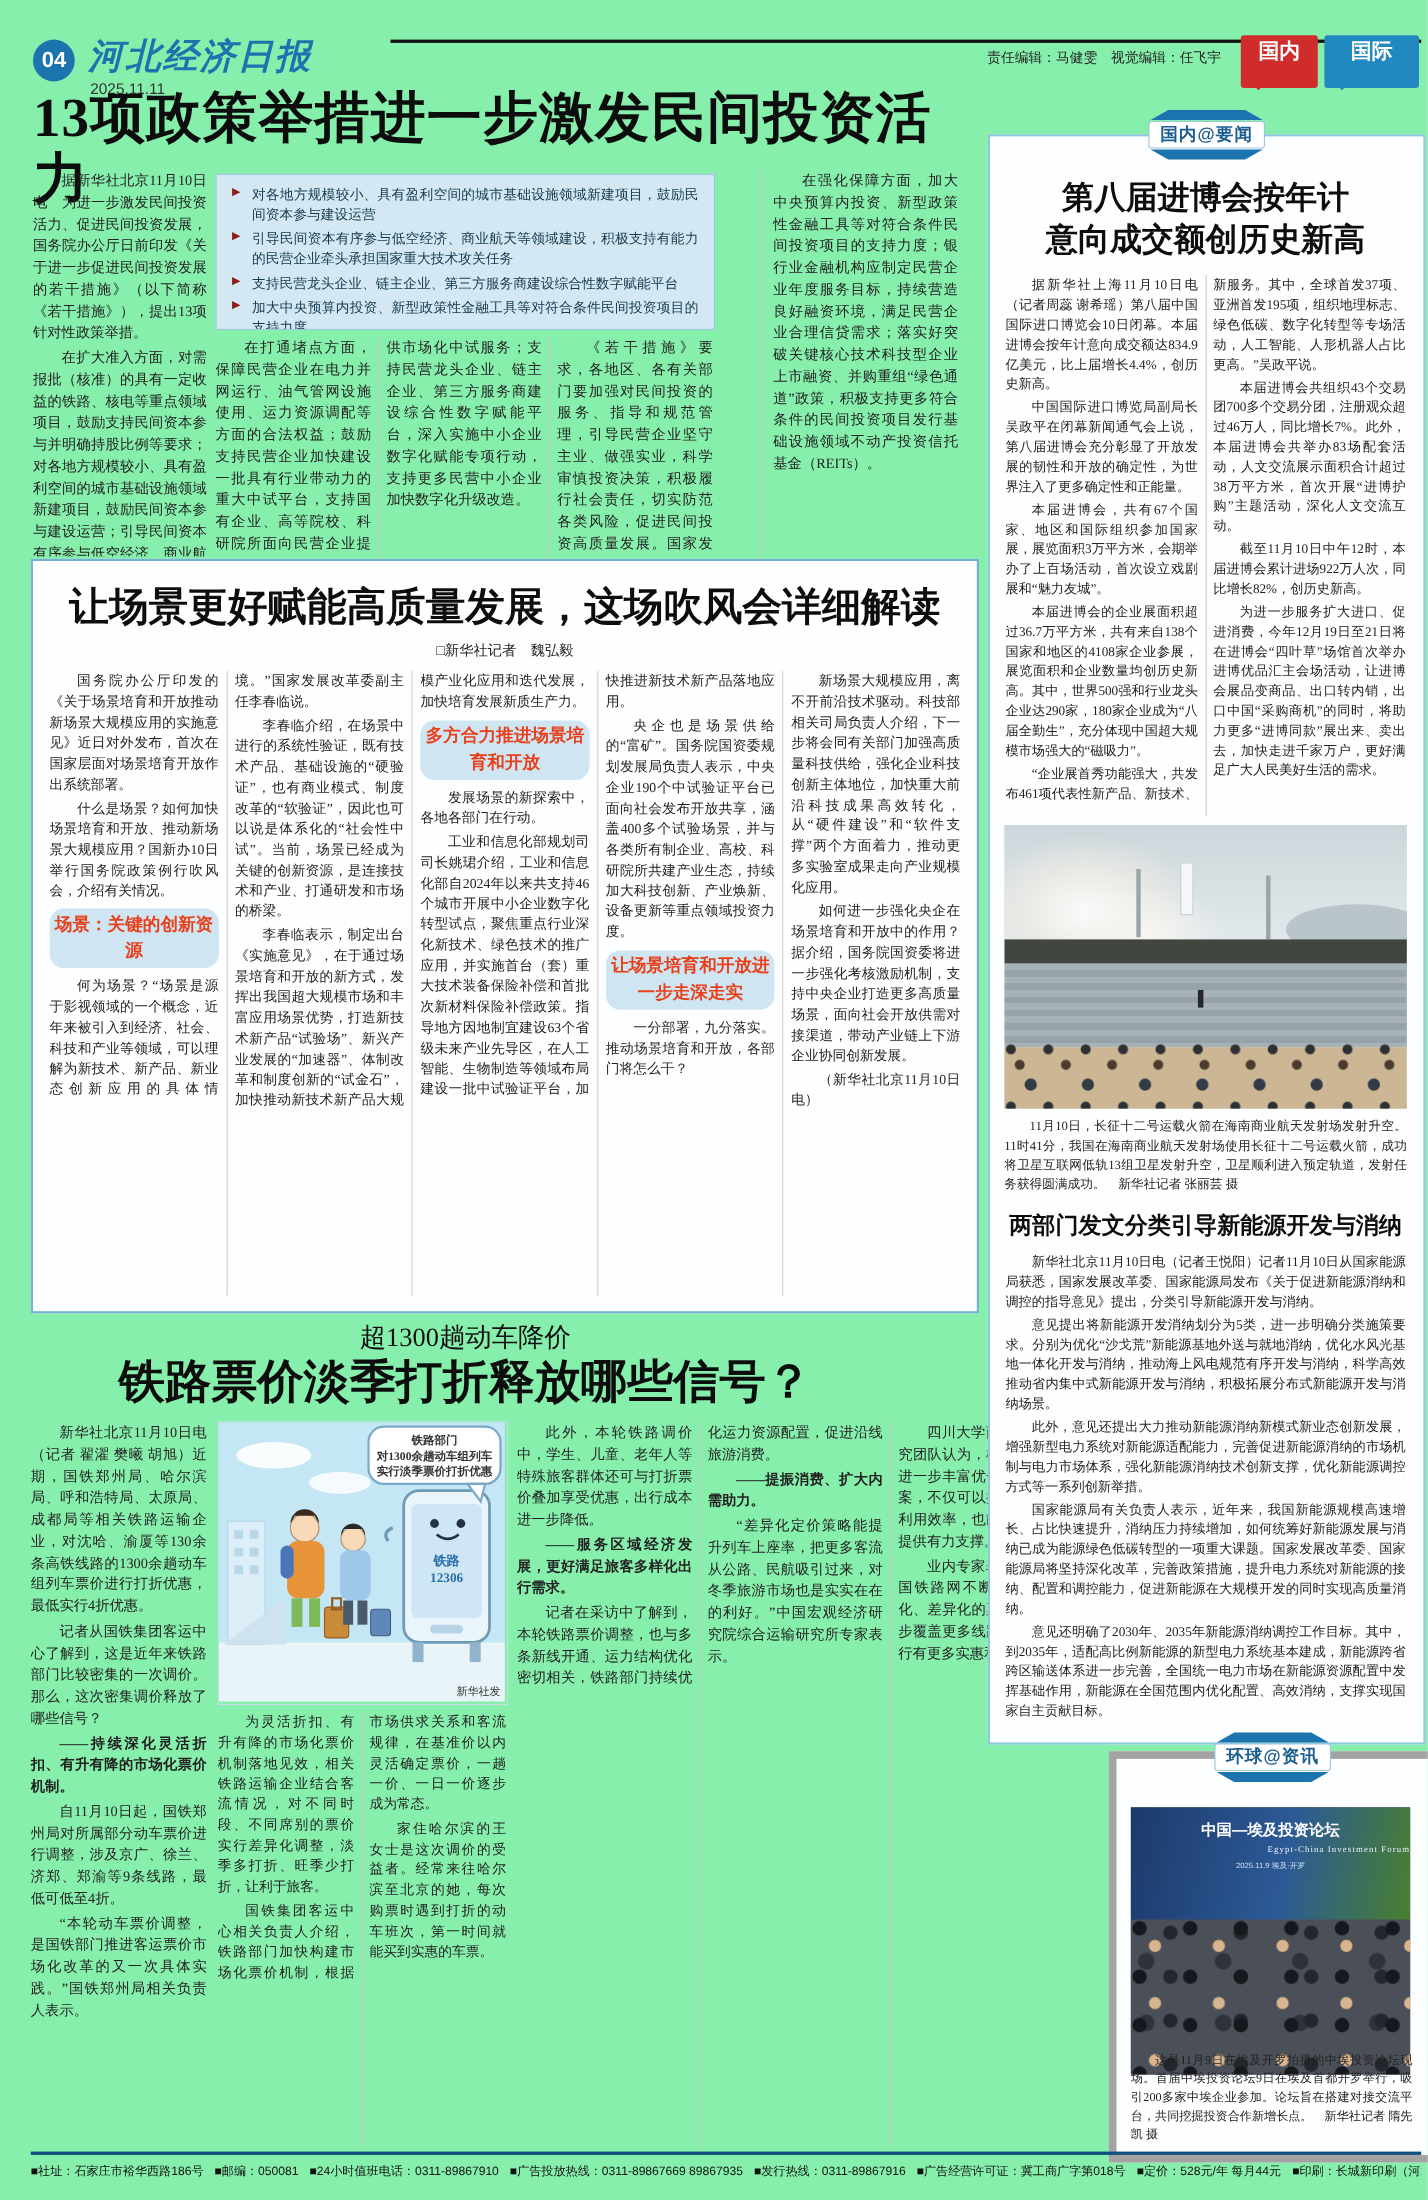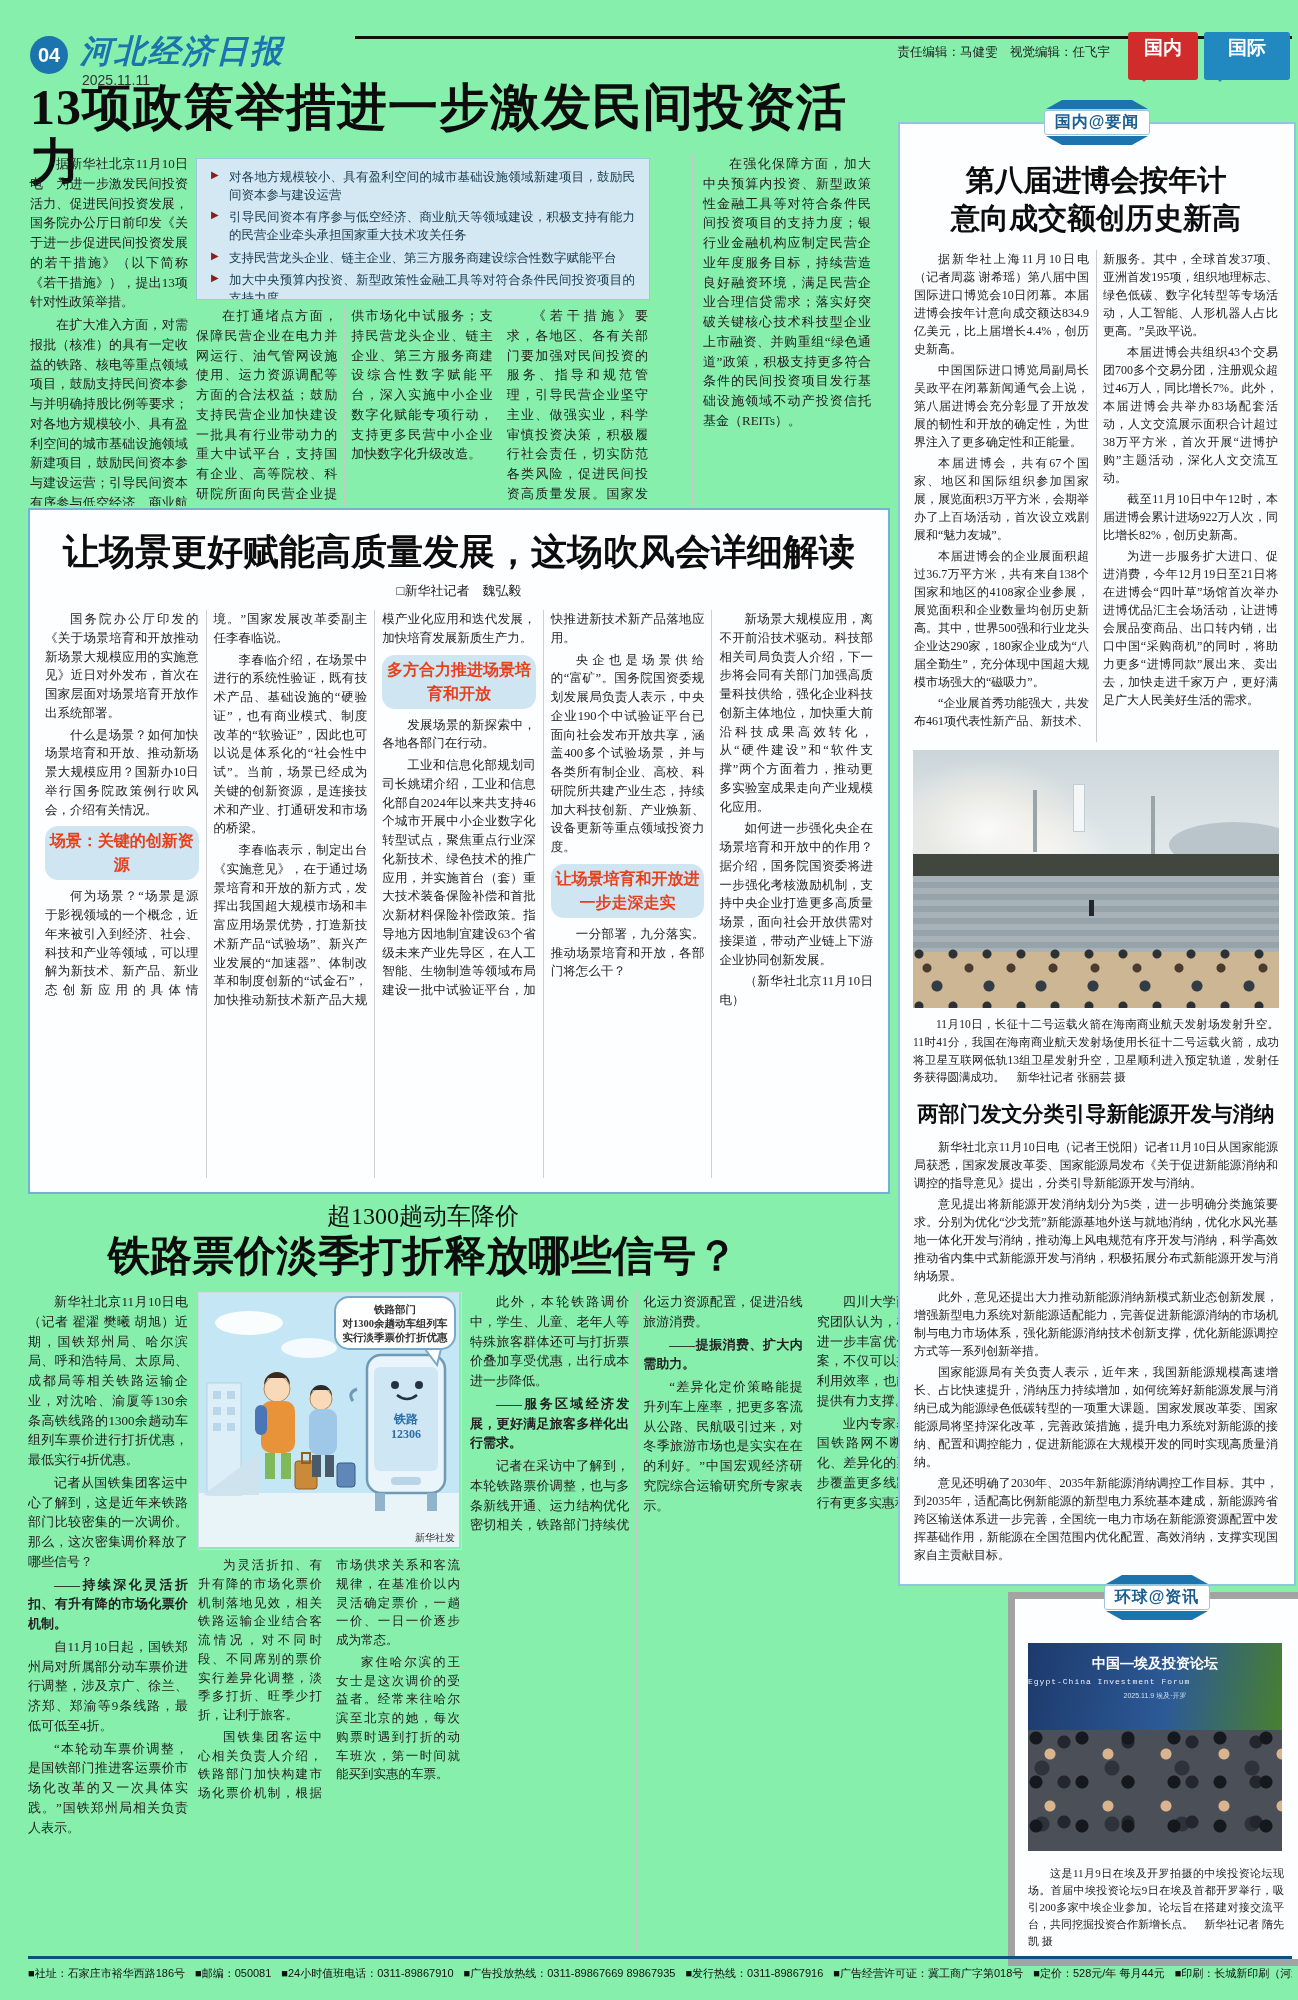--- a/index.html
+++ b/index.html
@@ -114,7 +114,7 @@
   
   .global-box{left:1008px;top:1592px;width:284px;height:360px;border:7px solid #a3a3a3;
     background:#fdfeff;}
-  .forum-photo{left:13px;top:44px;width:254px;height:208px;overflow:hidden;background:#2c3642;}
+  .forum-photo{left:13px;top:44px;width:254px;height:243px;overflow:hidden;background:#2c3642;}
   .fp-screen{position:absolute;left:0;top:0;width:100%;height:46%;
     background:linear-gradient(100deg,#1d3a6c 0%,#2c5a96 55%,#49802e 100%);}
   .fp-title{position:absolute;left:0;top:12px;width:100%;text-align:center;color:#fff;

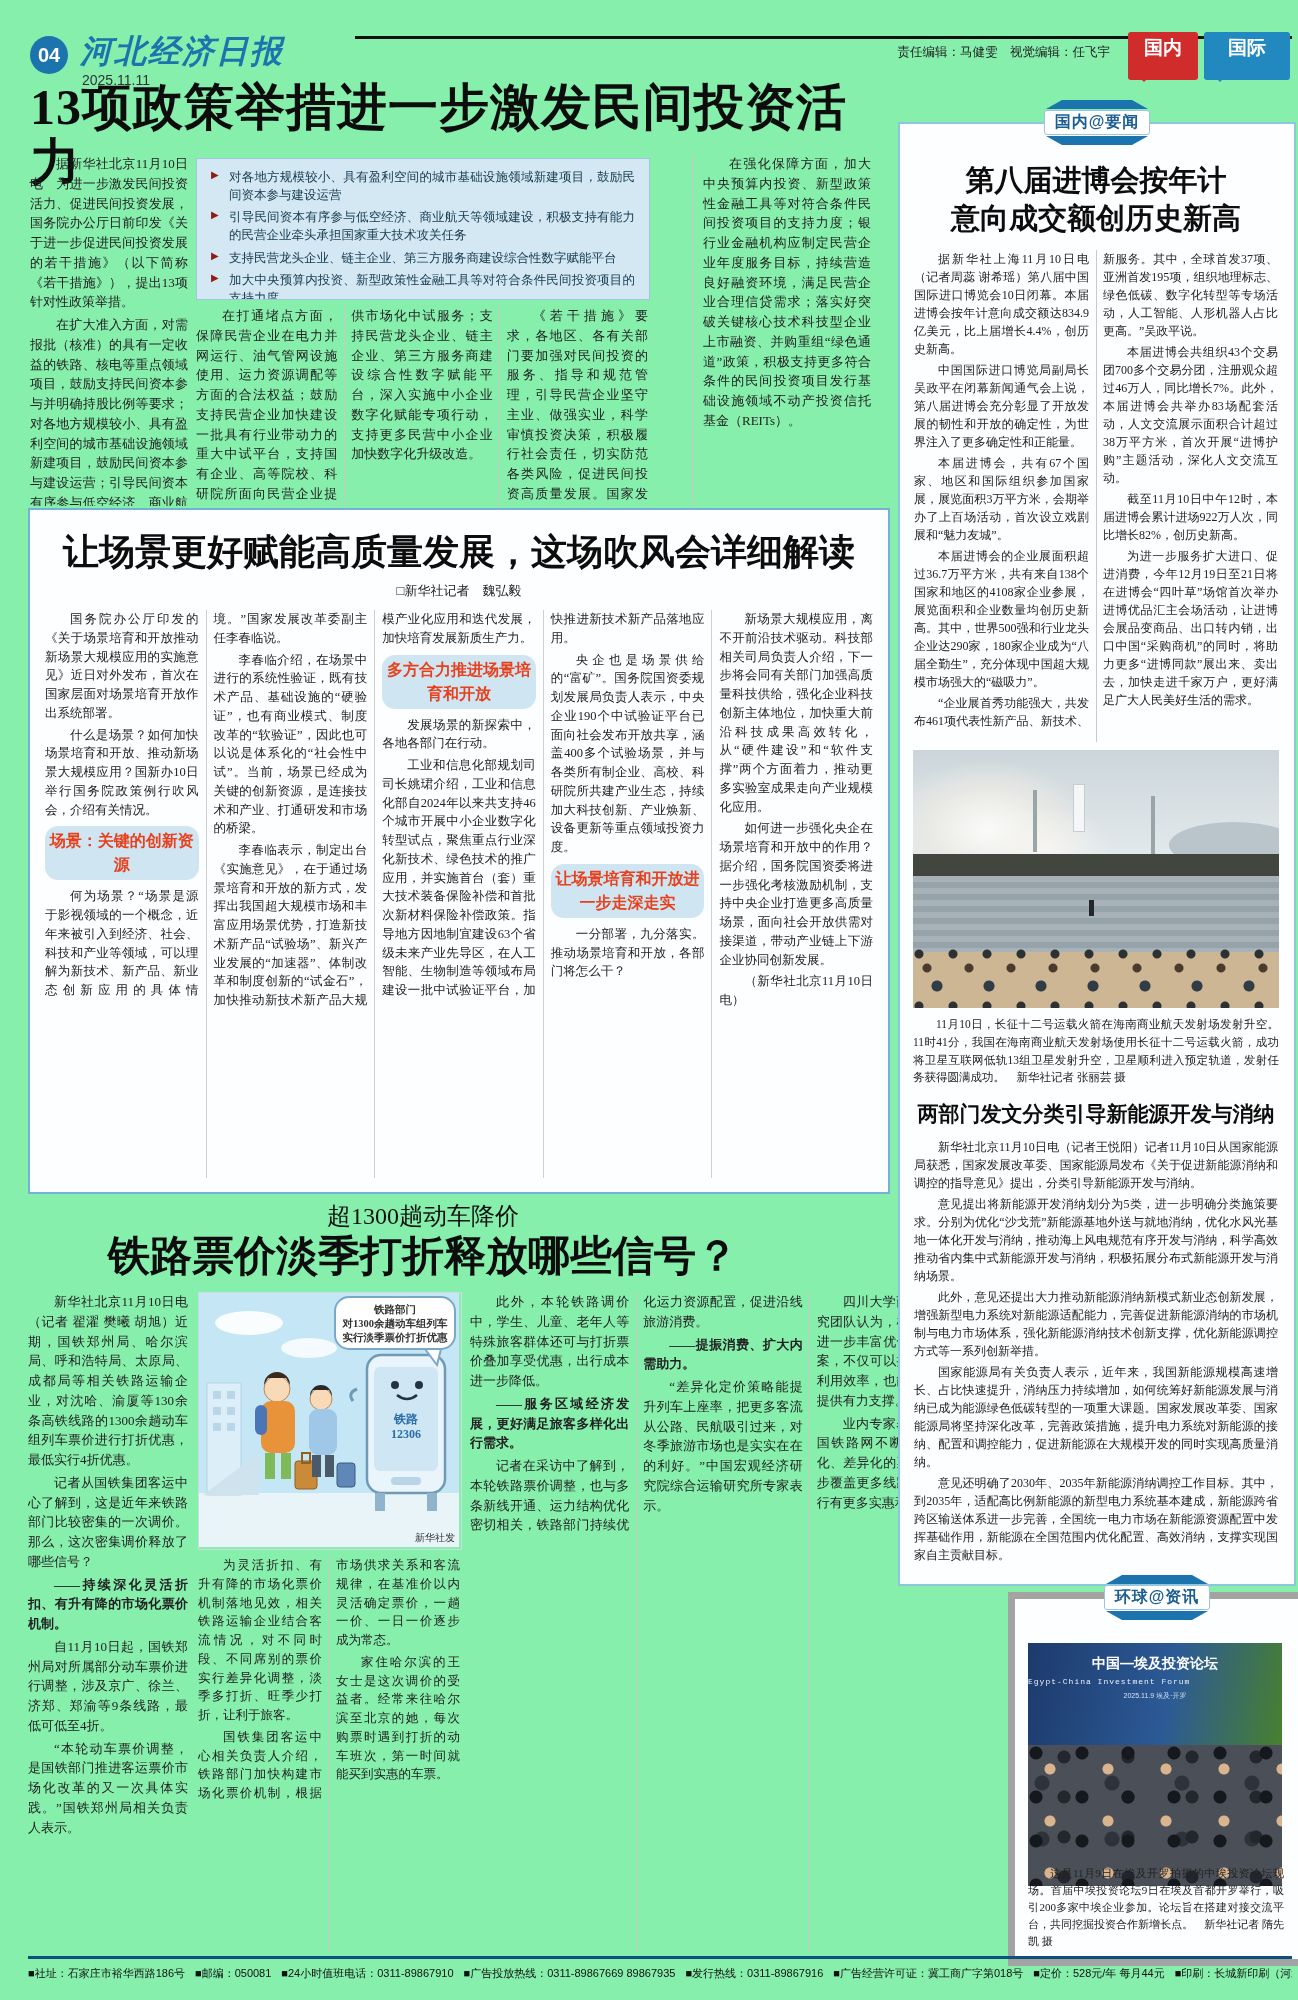--- a/index.html
+++ b/index.html
@@ -119,8 +119,8 @@
     background:linear-gradient(100deg,#1d3a6c 0%,#2c5a96 55%,#49802e 100%);}
   .fp-title{position:absolute;left:0;top:12px;width:100%;text-align:center;color:#fff;
     font-weight:bold;font-size:14px;font-family:"Liberation Sans",sans-serif;}
-  .fp-title-en{position:absolute;left:0;top:34px;width:100%;text-align:left;color:#e8f0fa;
-    font-size:8px;font-family:Liberation Mono, monospace;letter-spacing:1px;}
+  .fp-title-en{position:absolute;left:0;top:34px;width:100%;text-align:right;color:#e8f0fa;
+    font-size:8px;font-family:Liberation Serif, serif;letter-spacing:1px;}
   .fp-date{position:absolute;left:0;top:48px;width:100%;text-align:center;color:#cfe0f2;
     font-size:7px;font-family:"Liberation Sans",sans-serif;}
   .fp-crowd{position:absolute;left:0;top:42%;width:100%;height:58%;background:#4a4f58;

